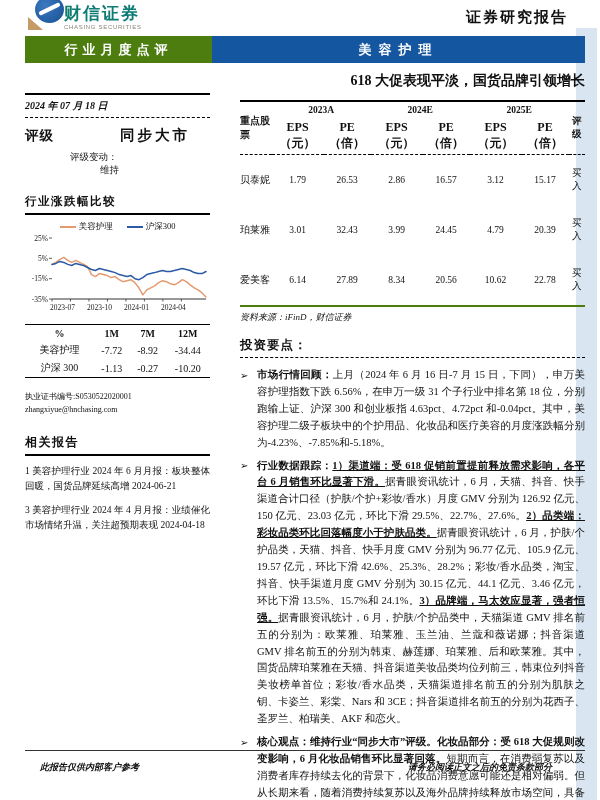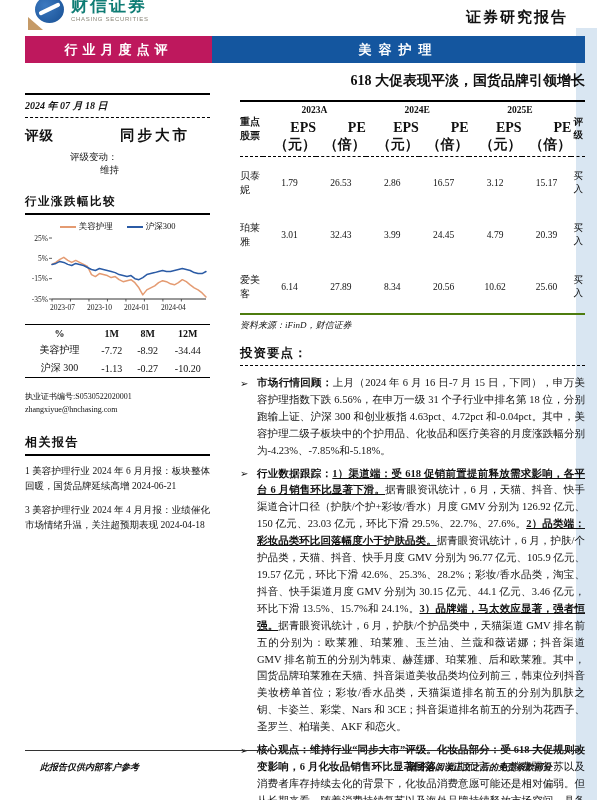--- a/index.html
+++ b/index.html
@@ -9,7 +9,7 @@
   .right-strip { position:absolute; left:576px; top:28px; width:21px; height:772px; background:#D9E6F2; }
 
   
-  .logo { position:absolute; left:28px; top:0; display:flex; align-items:flex-start; gap:7px; }
+  .logo { position:absolute; left:28px; top:0; display:flex; align-items:flex-end; }
   .logo-mark { width:36px; height:30px; position:relative; }
   .logo-globe { position:absolute; left:7px; top:-4px; width:29px; height:27px; border-radius:50%;
                 background:radial-gradient(circle at 35% 35%, #3C79C0, #174F93); }

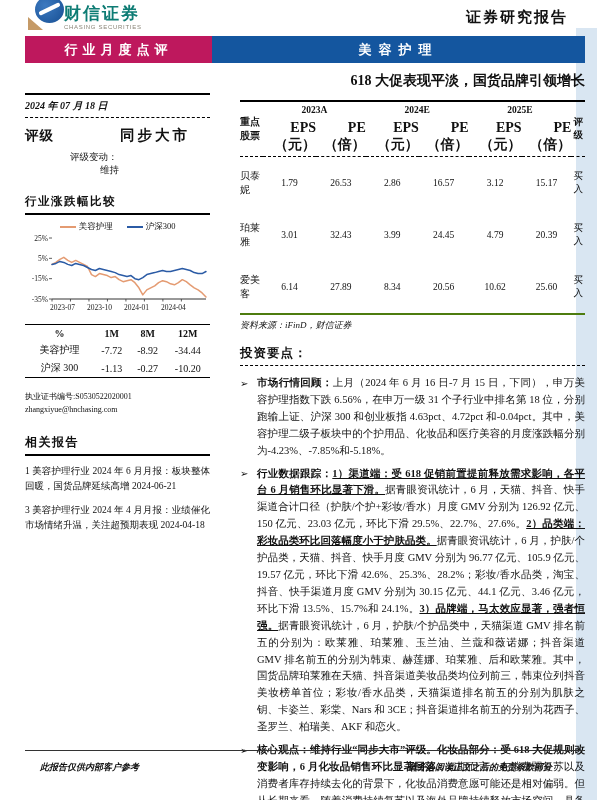--- a/index.html
+++ b/index.html
@@ -23,7 +23,7 @@
   .report-type { position:absolute; top:8px; right:32px; font-size:15px; font-weight:bold; letter-spacing:2px; }
 
   .banner { position:absolute; left:25px; top:36px; width:560px; height:27px; display:flex; }
-  .banner-left { width:187px; background:#be185d; color:#fff; font-weight:bold; font-size:13px;
+  .banner-left { width:187px; background:#4d7c0f; color:#fff; font-weight:bold; font-size:13px;
                  display:flex; align-items:center; justify-content:center; letter-spacing:5px; }
   .banner-right { flex:1; background:#14569F; color:#fff; font-weight:bold; font-size:13px;
                  display:flex; align-items:center; justify-content:center; letter-spacing:7px; }

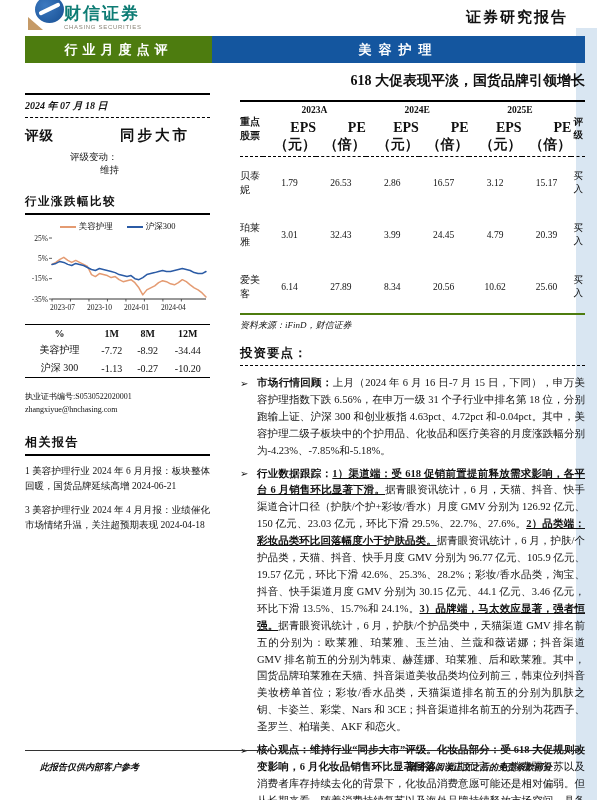--- a/index.html
+++ b/index.html
@@ -69,7 +69,7 @@
   .stock-table th { font-weight:bold; padding:2.5px 0; text-align:center; }
   .stock-table td { padding:12px 0; text-align:center; }
   .stock-table .corner { text-align:left; font-size:10px; }
-  .stock-table tr.sub th { font-size:14px;text-align:right; }
+  .stock-table tr.sub th { font-size:12px; }
   .stock-table tr.sub th, .stock-table th[rowspan] { border-bottom:1.5px dashed #000; }
   .source-note { font-style:italic; font-size:9px; margin-top:4px; }
   .invest-head { margin-top:13px; font-size:12.5px; font-weight:bold; letter-spacing:1px;

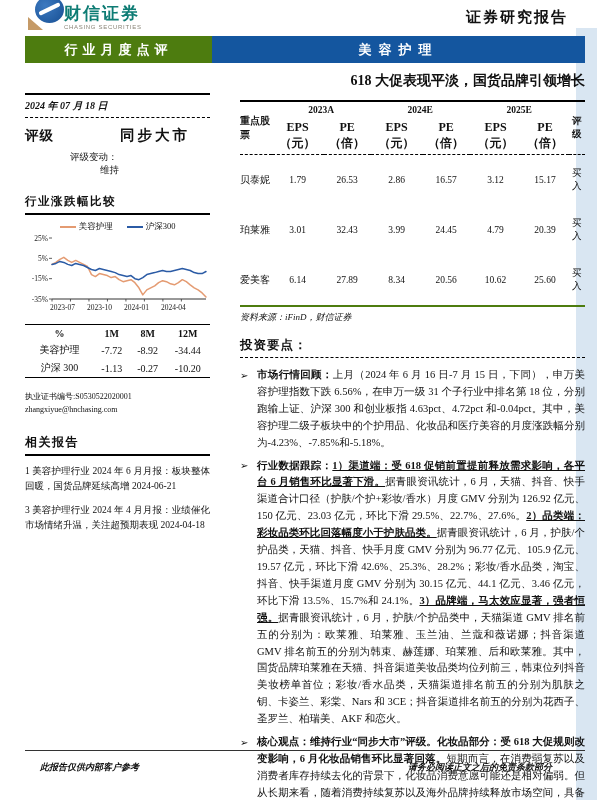--- a/index.html
+++ b/index.html
@@ -247,7 +247,7 @@
             <td>8.34</td>
             <td>20.56</td>
             <td>10.62</td>
-            <td>25.60</td>
+            <td>22.78</td>
             <td>买入</td>
           </tr>
         </tbody>

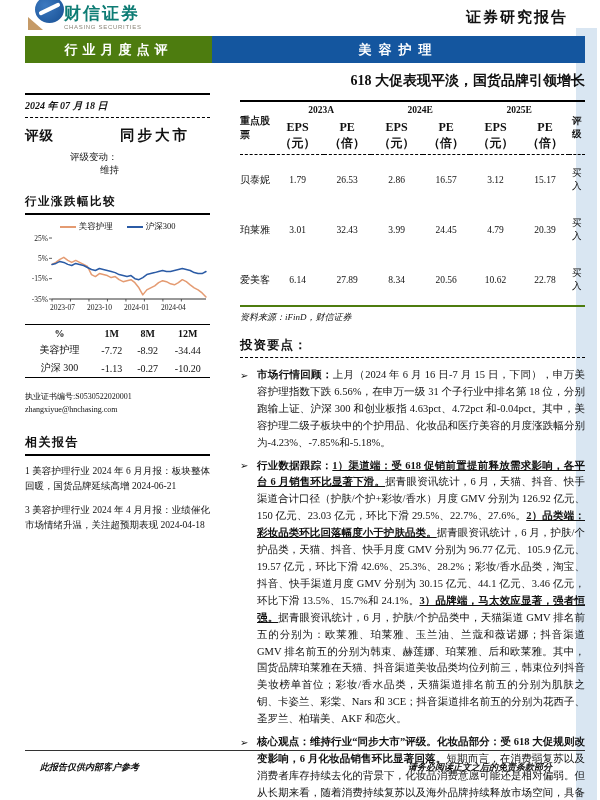--- a/index.html
+++ b/index.html
@@ -168,7 +168,7 @@
         <tr>
           <th>%</th>
           <th>1M</th>
-          <th>8M</th>
+          <th>7M</th>
           <th>12M</th>
         </tr>
       </thead>

